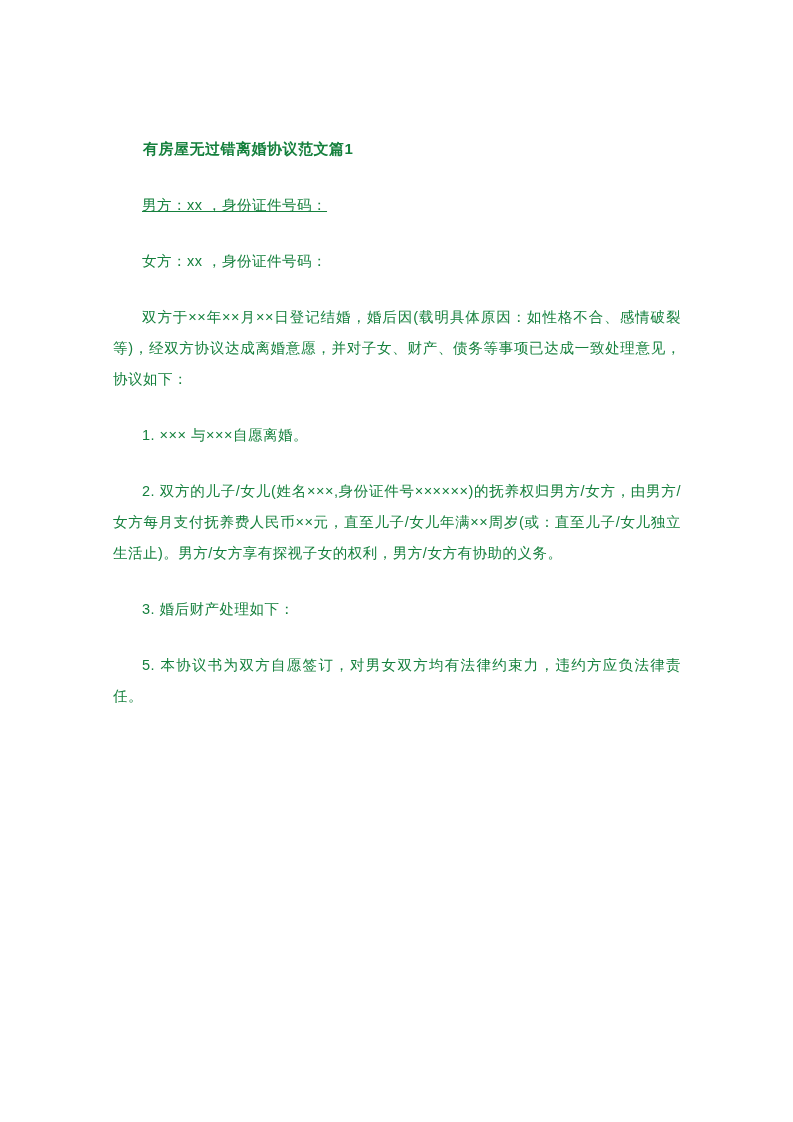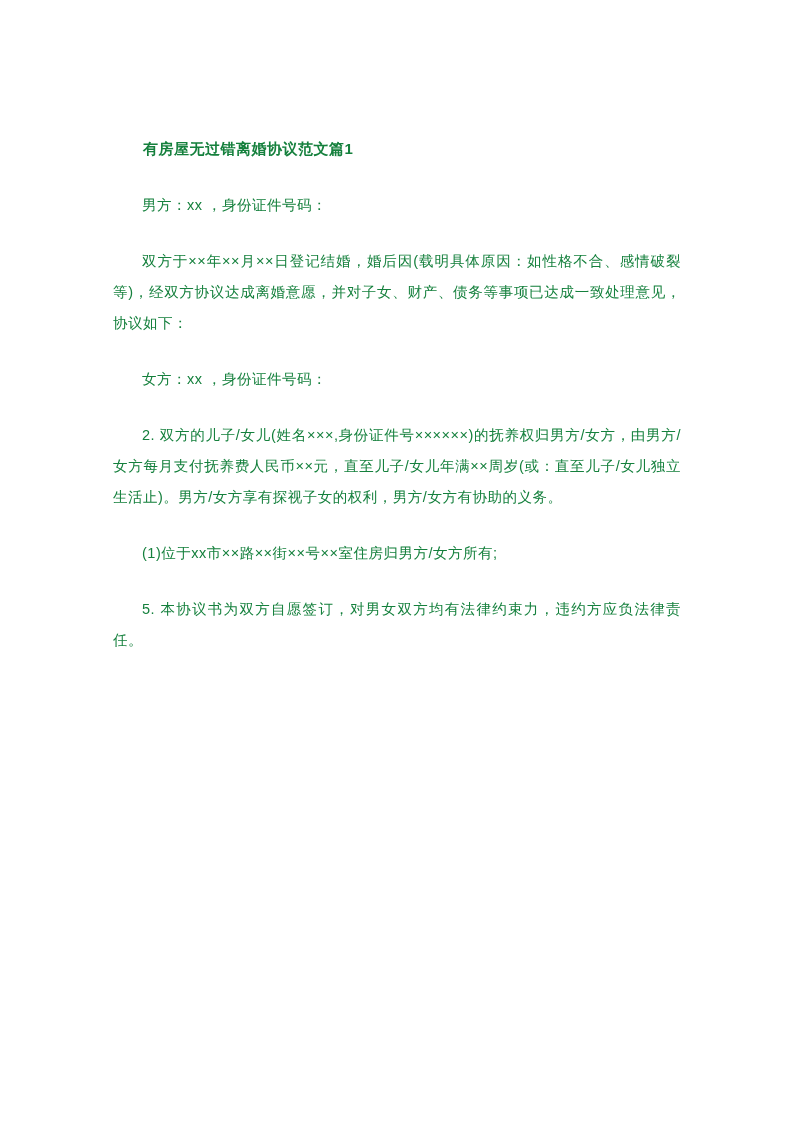--- a/index.html
+++ b/index.html
@@ -39,6 +39,7 @@
     }
     .para.first {
       margin-top: 29px;
+      text-decoration: underline;
     }
   </style>
 </head>

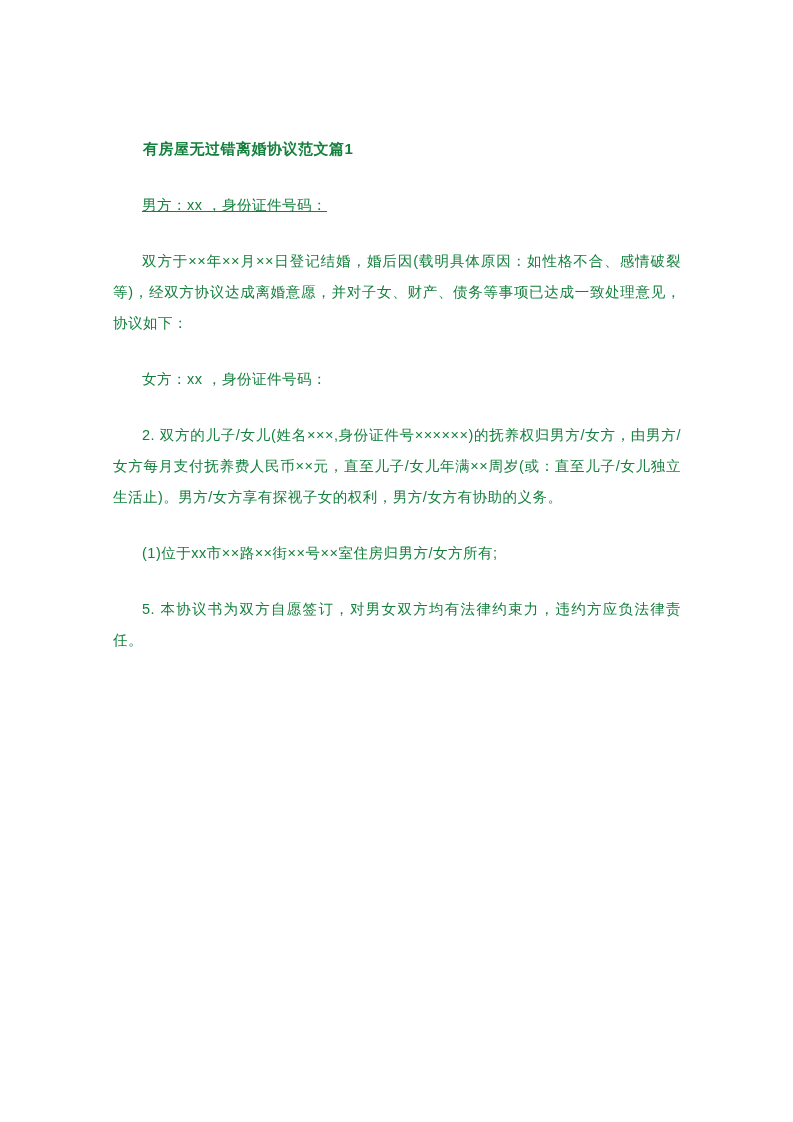--- a/index.html
+++ b/index.html
@@ -49,8 +49,8 @@
   <h1 class="doc-title">有房屋无过错离婚协议范文篇1</h1>
 
   <p class="para first">男方：xx ，身份证件号码：</p>
+  <p class="para">女方：xx ，身份证件号码：</p>
   <p class="para">双方于××年××月××日登记结婚，婚后因(载明具体原因：如性格不合、感情破裂等)，经双方协议达成离婚意愿，并对子女、财产、债务等事项已达成一致处理意见，协议如下：</p>
-  <p class="para">女方：xx ，身份证件号码：</p>
   <p class="para">2. 双方的儿子/女儿(姓名×××,身份证件号××××××)的抚养权归男方/女方，由男方/女方每月支付抚养费人民币××元，直至儿子/女儿年满××周岁(或：直至儿子/女儿独立生活止)。男方/女方享有探视子女的权利，男方/女方有协助的义务。</p>
   <p class="para">(1)位于xx市××路××街××号××室住房归男方/女方所有;</p>
   <p class="para">5. 本协议书为双方自愿签订，对男女双方均有法律约束力，违约方应负法律责任。</p>

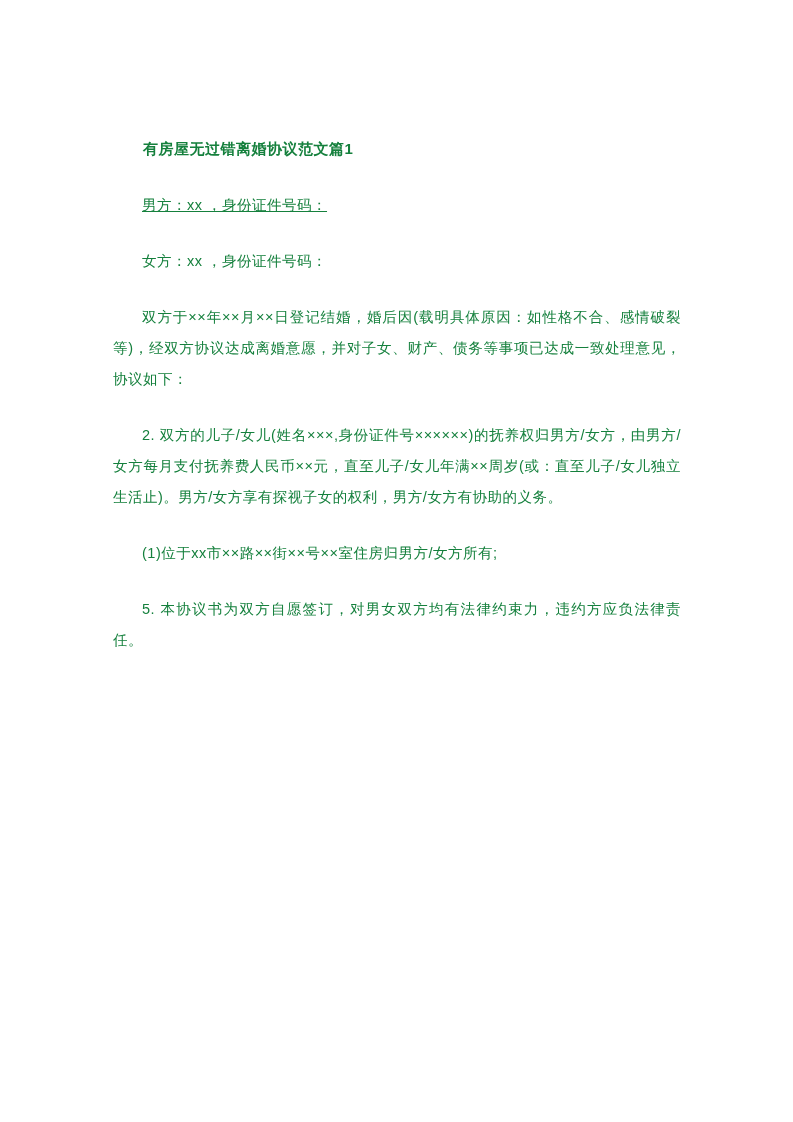--- a/index.html
+++ b/index.html
@@ -51,6 +51,7 @@
   <p class="para first">男方：xx ，身份证件号码：</p>
   <p class="para">女方：xx ，身份证件号码：</p>
   <p class="para">双方于××年××月××日登记结婚，婚后因(载明具体原因：如性格不合、感情破裂等)，经双方协议达成离婚意愿，并对子女、财产、债务等事项已达成一致处理意见，协议如下：</p>
+  <p class="para">1. ××× 与×××自愿离婚。</p>
   <p class="para">2. 双方的儿子/女儿(姓名×××,身份证件号××××××)的抚养权归男方/女方，由男方/女方每月支付抚养费人民币××元，直至儿子/女儿年满××周岁(或：直至儿子/女儿独立生活止)。男方/女方享有探视子女的权利，男方/女方有协助的义务。</p>
   <p class="para">(1)位于xx市××路××街××号××室住房归男方/女方所有;</p>
   <p class="para">5. 本协议书为双方自愿签订，对男女双方均有法律约束力，违约方应负法律责任。</p>

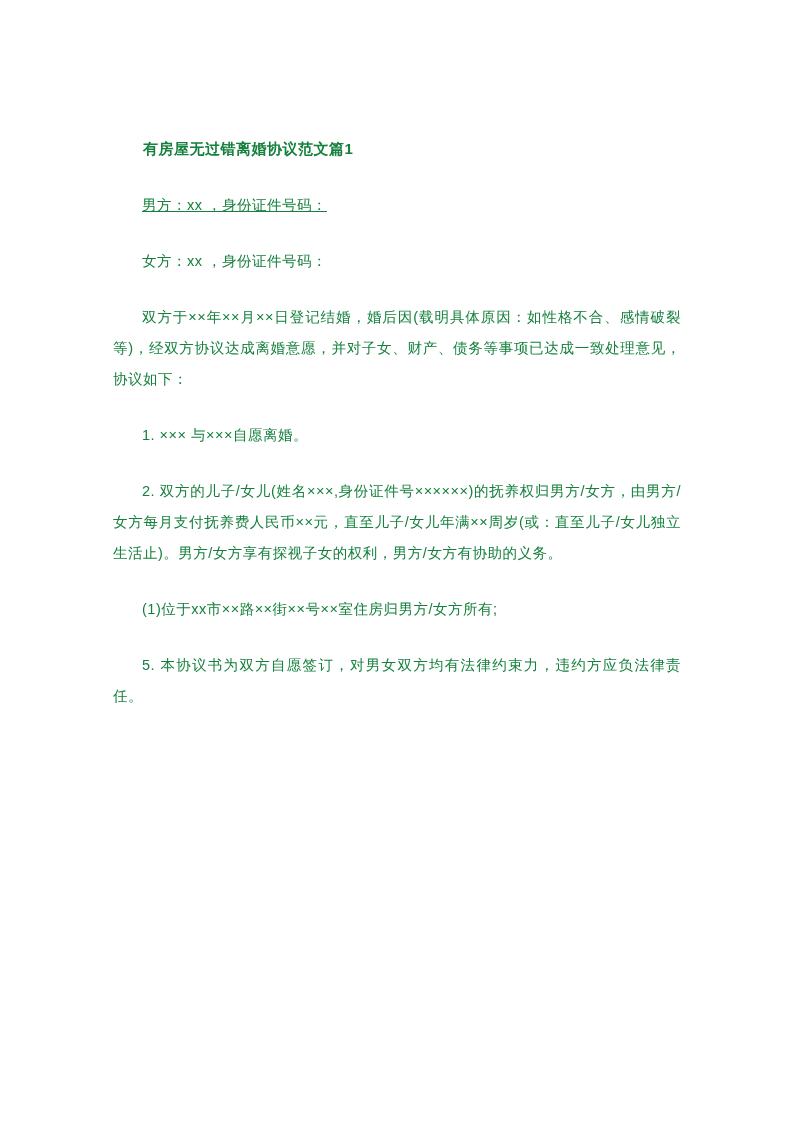--- a/index.html
+++ b/index.html
@@ -53,6 +53,7 @@
   <p class="para">双方于××年××月××日登记结婚，婚后因(载明具体原因：如性格不合、感情破裂等)，经双方协议达成离婚意愿，并对子女、财产、债务等事项已达成一致处理意见，协议如下：</p>
   <p class="para">1. ××× 与×××自愿离婚。</p>
   <p class="para">2. 双方的儿子/女儿(姓名×××,身份证件号××××××)的抚养权归男方/女方，由男方/女方每月支付抚养费人民币××元，直至儿子/女儿年满××周岁(或：直至儿子/女儿独立生活止)。男方/女方享有探视子女的权利，男方/女方有协助的义务。</p>
+  <p class="para">3. 婚后财产处理如下：</p>
   <p class="para">(1)位于xx市××路××街××号××室住房归男方/女方所有;</p>
   <p class="para">5. 本协议书为双方自愿签订，对男女双方均有法律约束力，违约方应负法律责任。</p>
 </div>

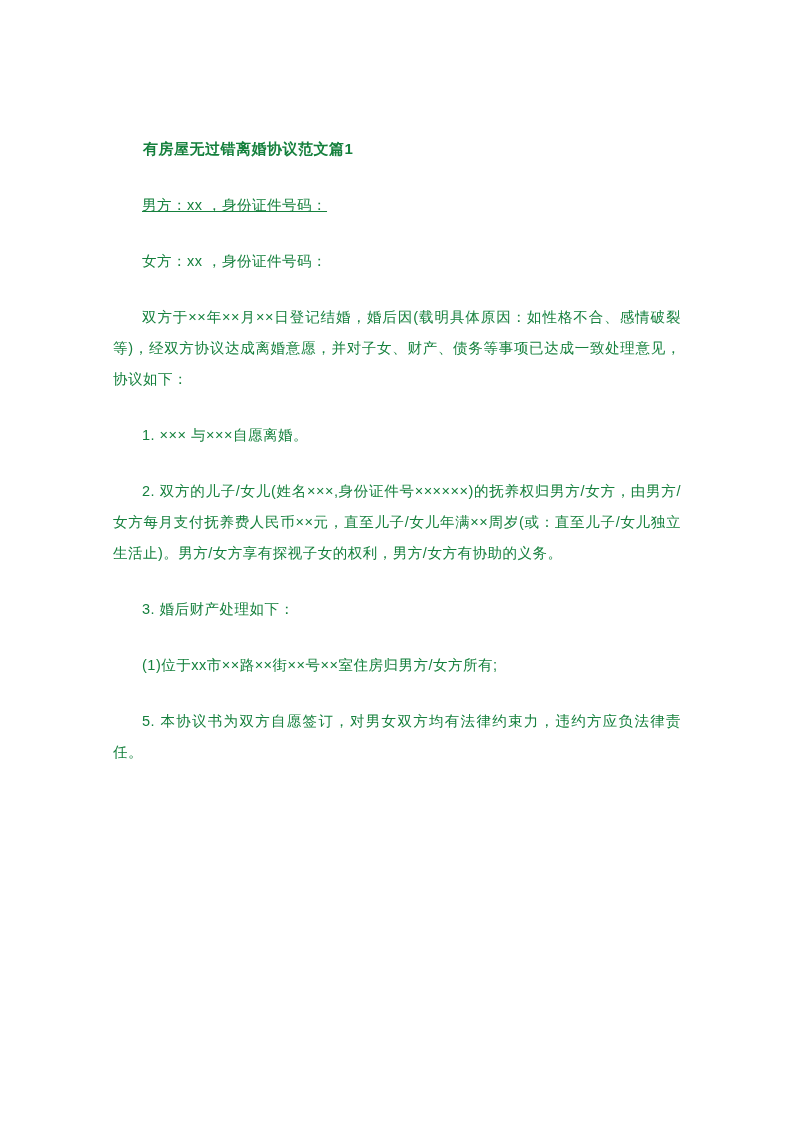--- a/index.html
+++ b/index.html
@@ -54,7 +54,6 @@
   <p class="para">1. ××× 与×××自愿离婚。</p>
   <p class="para">2. 双方的儿子/女儿(姓名×××,身份证件号××××××)的抚养权归男方/女方，由男方/女方每月支付抚养费人民币××元，直至儿子/女儿年满××周岁(或：直至儿子/女儿独立生活止)。男方/女方享有探视子女的权利，男方/女方有协助的义务。</p>
   <p class="para">3. 婚后财产处理如下：</p>
-  <p class="para">(1)位于xx市××路××街××号××室住房归男方/女方所有;</p>
   <p class="para">5. 本协议书为双方自愿签订，对男女双方均有法律约束力，违约方应负法律责任。</p>
 </div>
 

